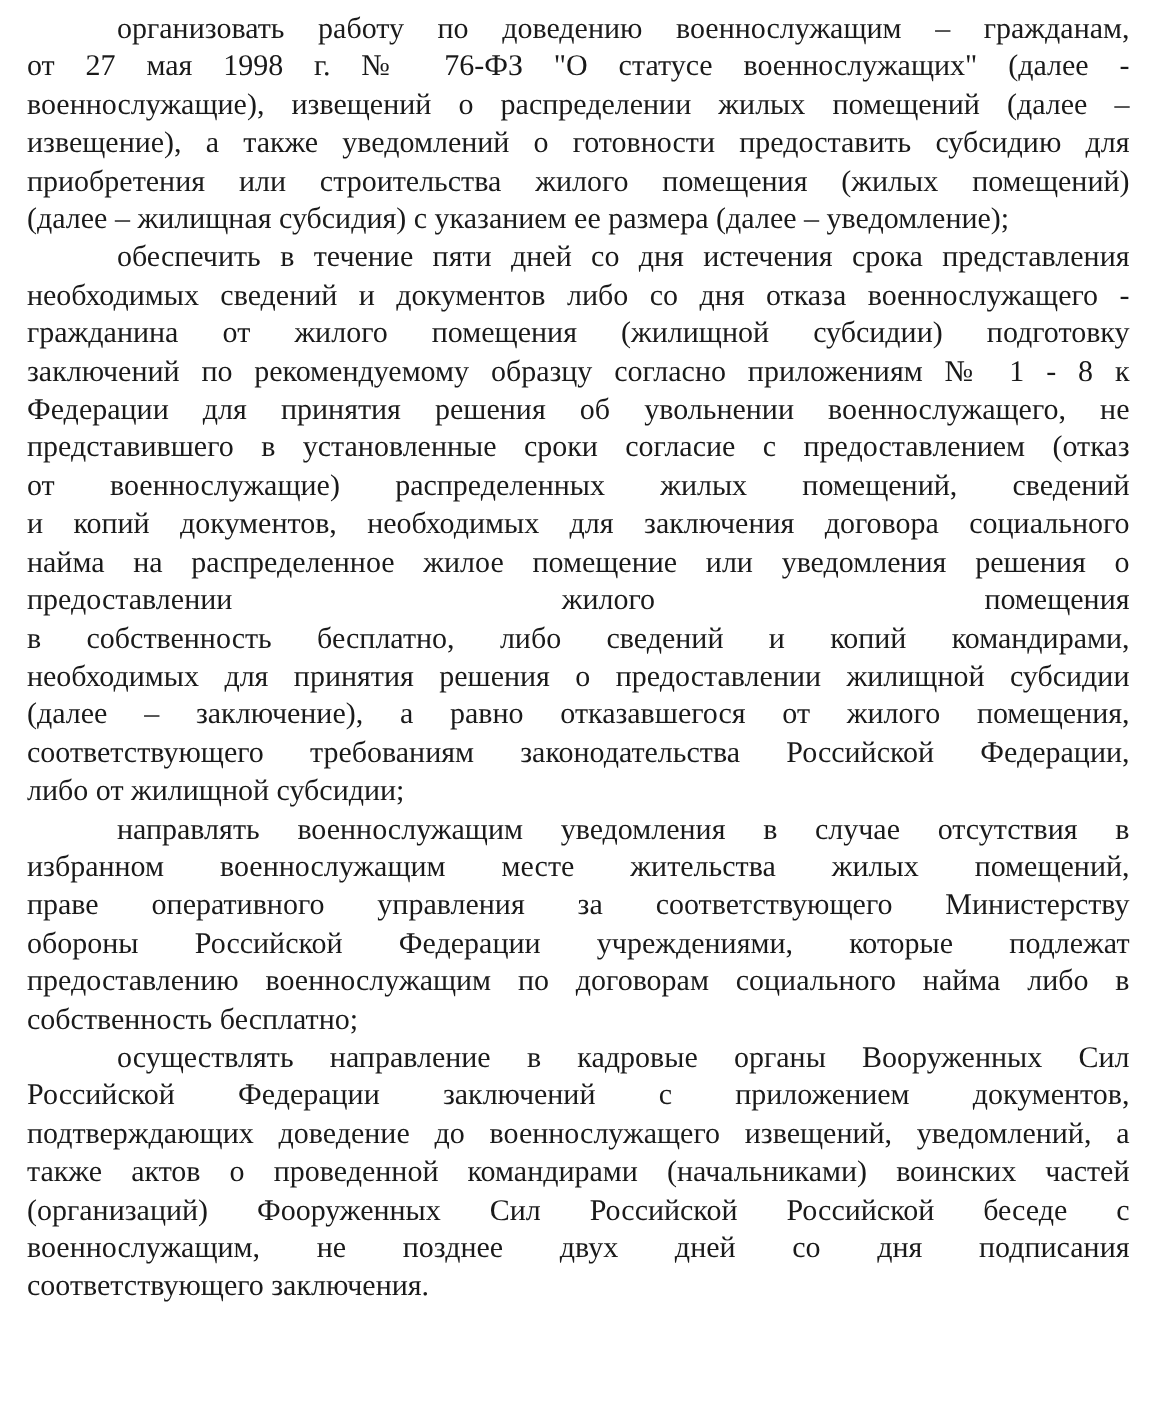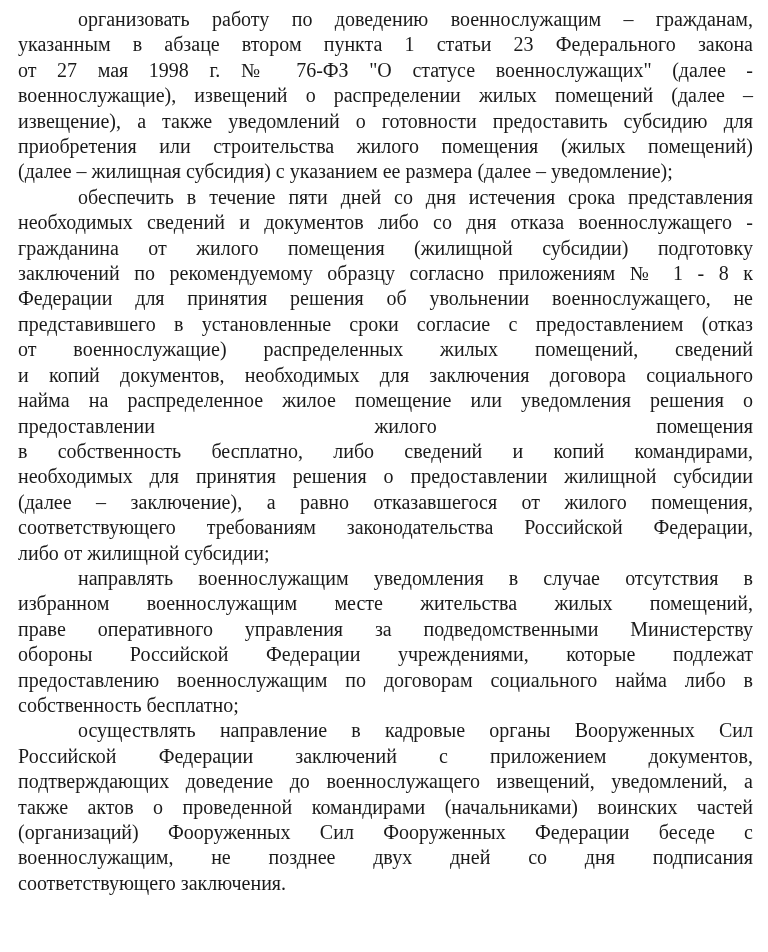--- a/index.html
+++ b/index.html
@@ -44,7 +44,6 @@
 
   <div class="paragraph">
     <div class="line first">организовать работу по доведению военнослужащим – гражданам,</div>
-    <div class="line">указанным в абзаце втором пункта 1 статьи 23 Федерального закона</div>
     <div class="line">от 27 мая 1998 г. № 76-ФЗ "О статусе военнослужащих" (далее -</div>
     <div class="line">военнослужащие), извещений о распределении жилых помещений (далее –</div>
     <div class="line">извещение), а также уведомлений о готовности предоставить субсидию для</div>

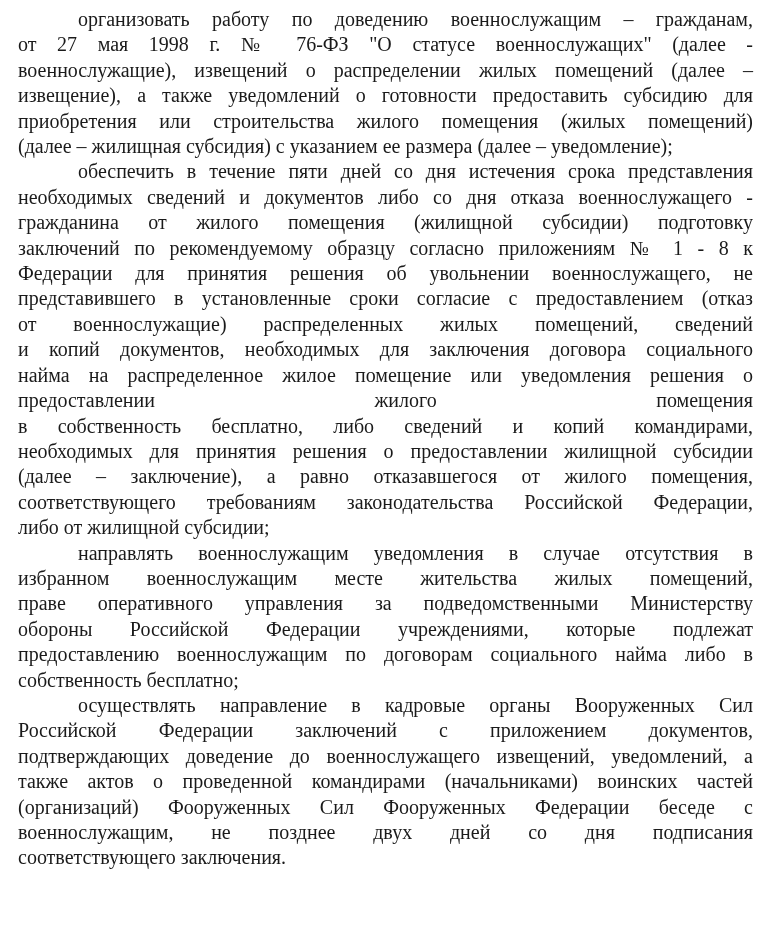--- a/index.html
+++ b/index.html
@@ -72,7 +72,7 @@
   <div class="paragraph">
     <div class="line first">направлять военнослужащим уведомления в случае отсутствия в</div>
     <div class="line">избранном военнослужащим месте жительства жилых помещений,</div>
-    <div class="line">праве оперативного управления за подведомственными Министерству</div>
+    <div class="line">праве оперативного управления за соответствующего Министерству</div>
     <div class="line">обороны Российской Федерации учреждениями, которые подлежат</div>
     <div class="line">предоставлению военнослужащим по договорам социального найма либо в</div>
     <div class="line end">собственность бесплатно;</div>

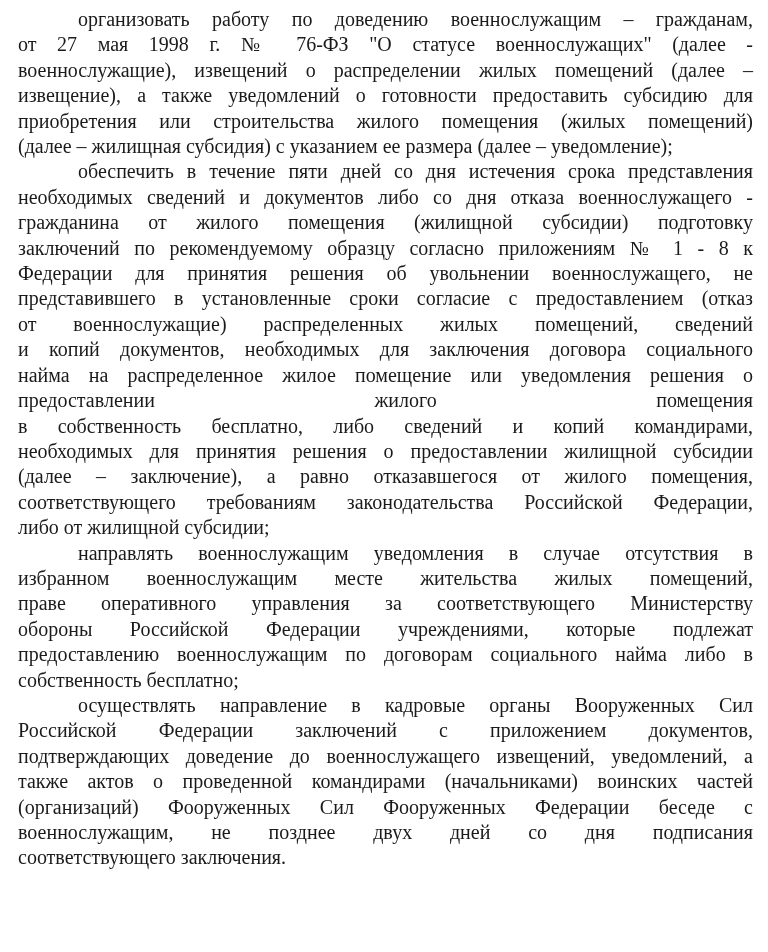--- a/index.html
+++ b/index.html
@@ -83,7 +83,7 @@
     <div class="line">Российской Федерации заключений с приложением документов,</div>
     <div class="line">подтверждающих доведение до военнослужащего извещений, уведомлений, а</div>
     <div class="line">также актов о проведенной командирами (начальниками) воинских частей</div>
-    <div class="line">(организаций) Фооруженных Сил Фооруженных Федерации беседе с</div>
+    <div class="line">(организаций) Фооруженных Сил Российской Российской беседе с</div>
     <div class="line">военнослужащим, не позднее двух дней со дня подписания</div>
     <div class="line end">соответствующего заключения.</div>
   </div>

